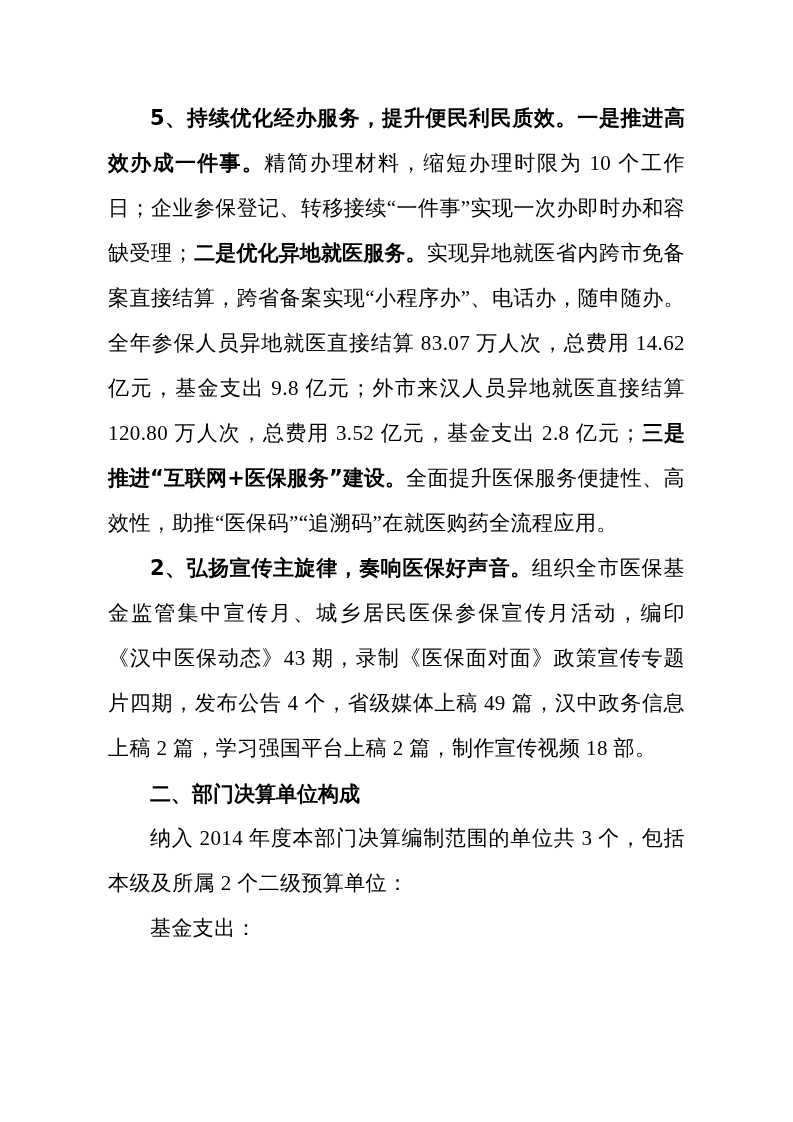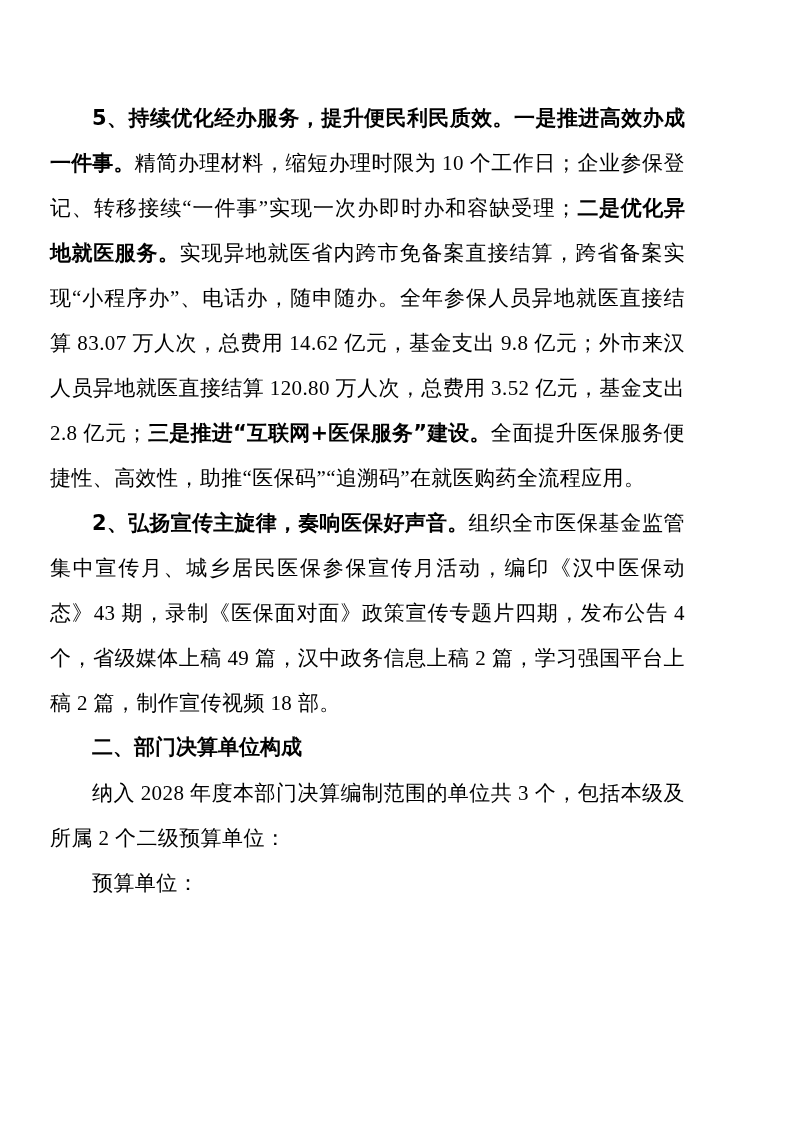--- a/index.html
+++ b/index.html
@@ -19,7 +19,7 @@
     width: 793px;
     height: 1122px;
     box-sizing: border-box;
-    padding: 96px 108px 60px 50px;
+    padding: 96px 108px 60px 108px;
   }
   .doc-body {
     width: 100%;

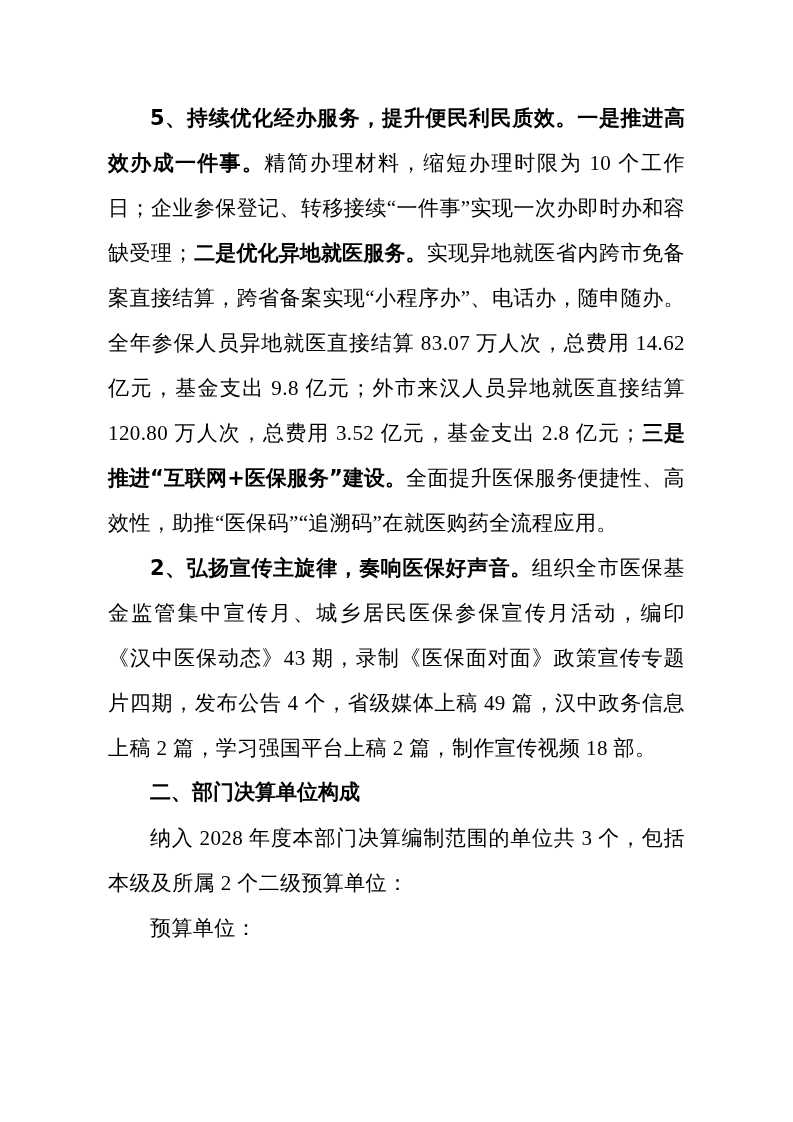--- a/index.html
+++ b/index.html
@@ -41,7 +41,7 @@
     letter-spacing: 0px;
   }
   .heading2 {
-    font-family: Liberation Mono, monospace;
+    font-family: Liberation Sans, sans-serif;
     font-weight: bold;
     font-size: 21px;
     line-height: 45px;

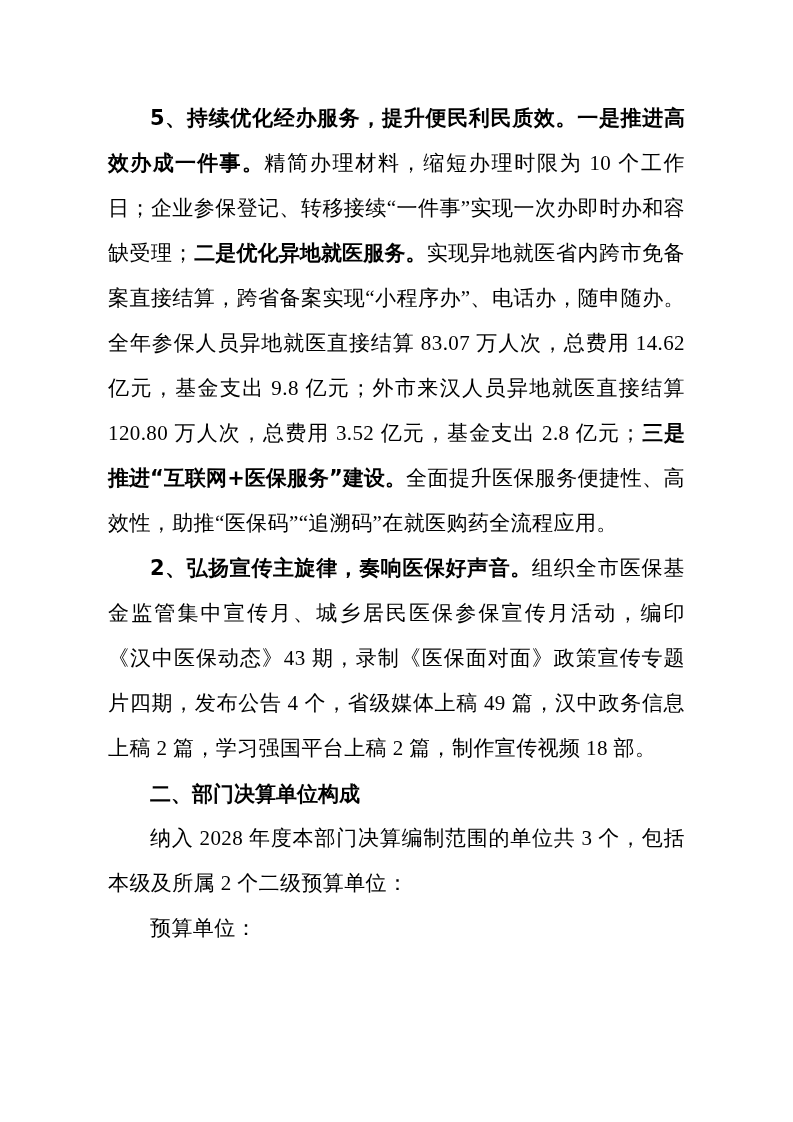--- a/index.html
+++ b/index.html
@@ -65,7 +65,7 @@
 
     <p class="heading2">二、部门决算单位构成</p>
 
-    <p class="para indent">纳入 2028 年度本部门决算编制范围的单位共 3 个，包括本级及所属 2 个二级预算单位：</p>
+    <p class="para indent">纳入 2014 年度本部门决算编制范围的单位共 3 个，包括本级及所属 2 个二级预算单位：</p>
 
     <p class="para indent">预算单位：</p>
 

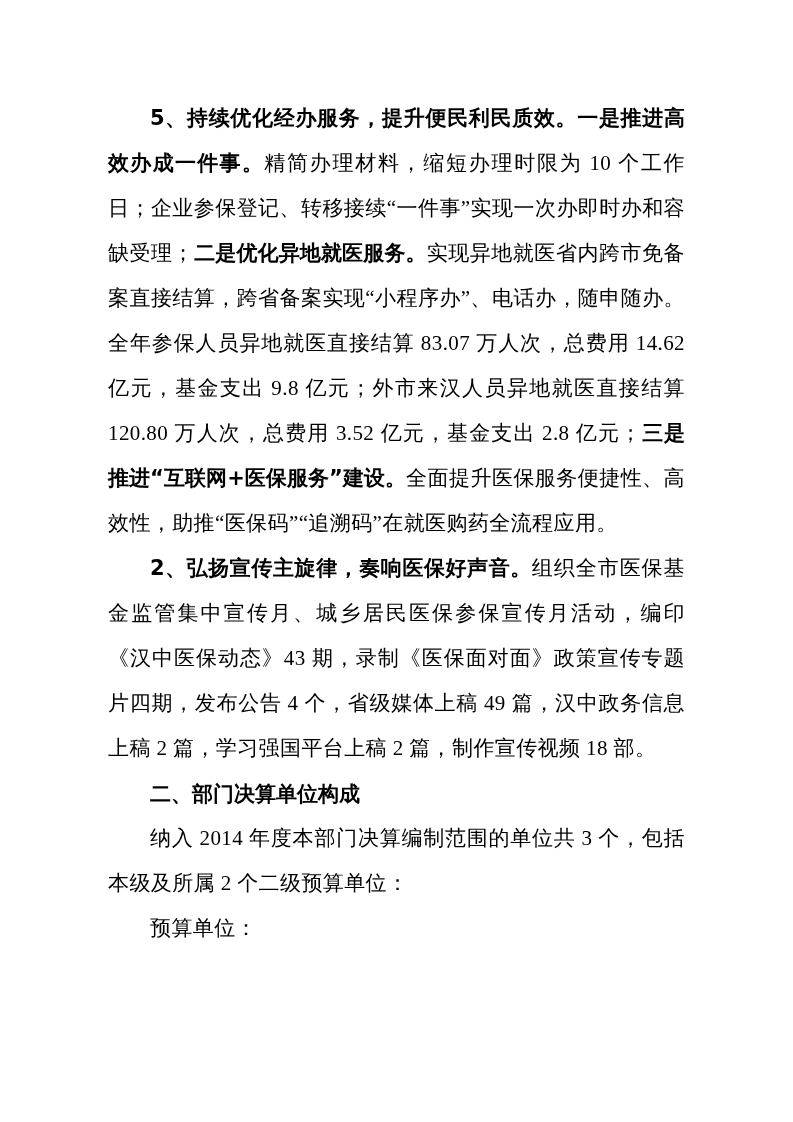--- a/index.html
+++ b/index.html
@@ -67,7 +67,7 @@
 
     <p class="para indent">纳入 2014 年度本部门决算编制范围的单位共 3 个，包括本级及所属 2 个二级预算单位：</p>
 
-    <p class="para indent">预算单位：</p>
+    <p class="para indent">基金支出：</p>
 
   </div>
 </div>

